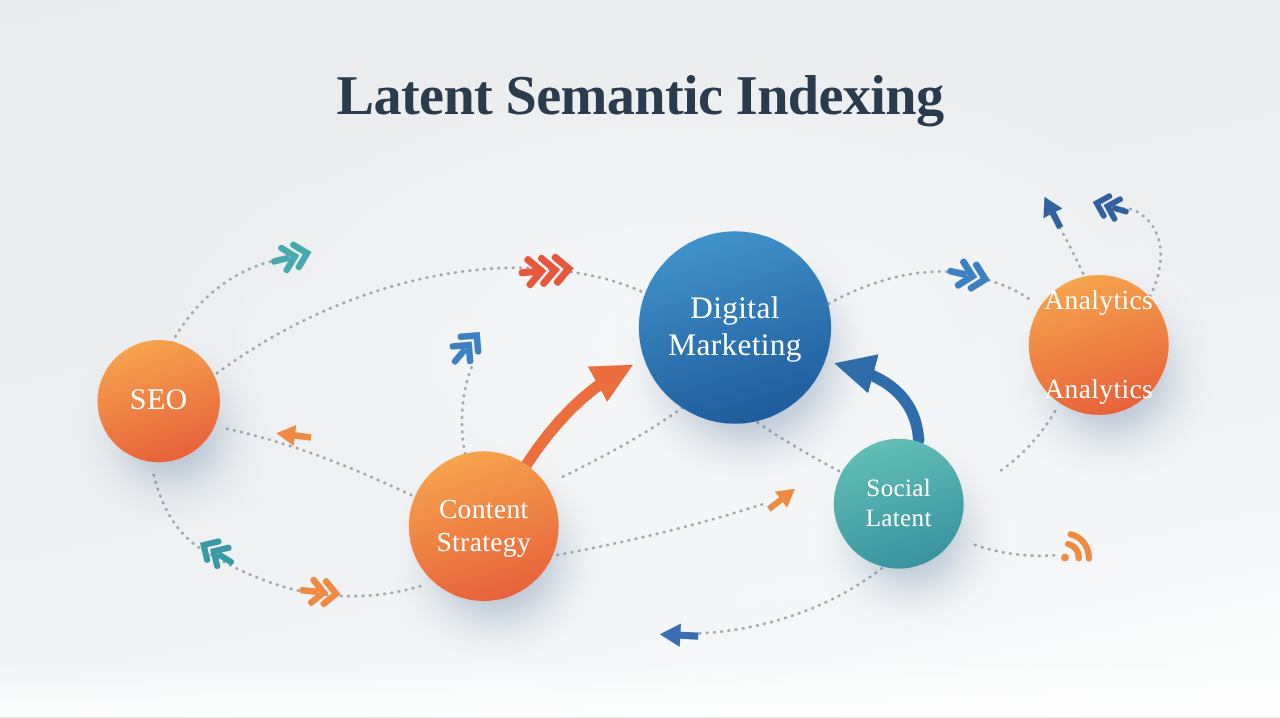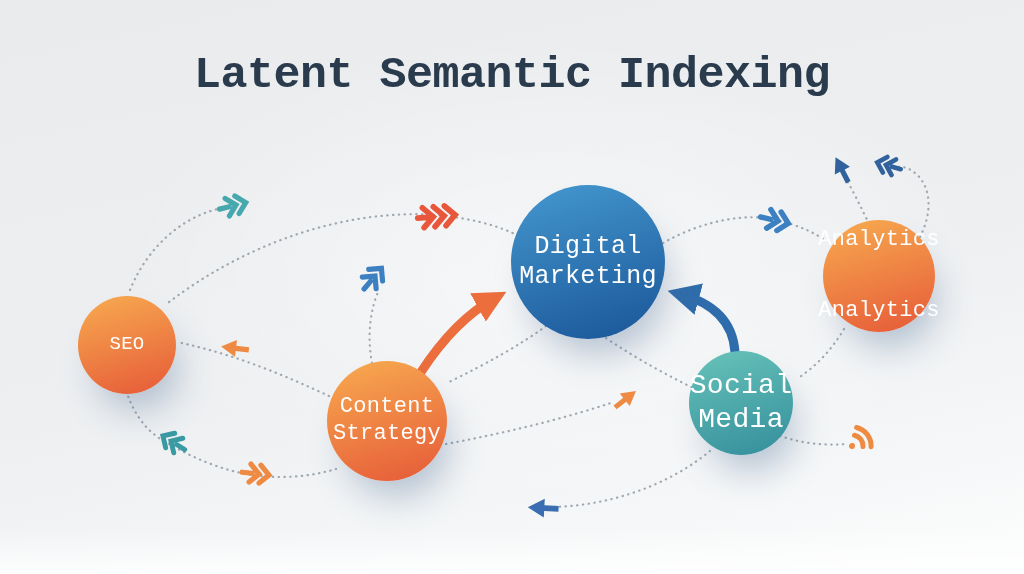--- a/index.html
+++ b/index.html
@@ -5,7 +5,7 @@
   html,body{margin:0;padding:0;background:#dfe2e4;}
   #stage{
     position:relative;width:1024px;height:574px;overflow:hidden;
-    font-family:Liberation Mono, monospace;
+    font-family:Liberation Serif, serif;
     background:
       radial-gradient(ellipse 620px 340px at 54% 48%, rgba(255,255,255,.55), rgba(255,255,255,0) 70%),
       linear-gradient(168deg, #e9ebed 0%, #edeff1 55%, #f4f6f7 80%, #fbfcfc 96%);

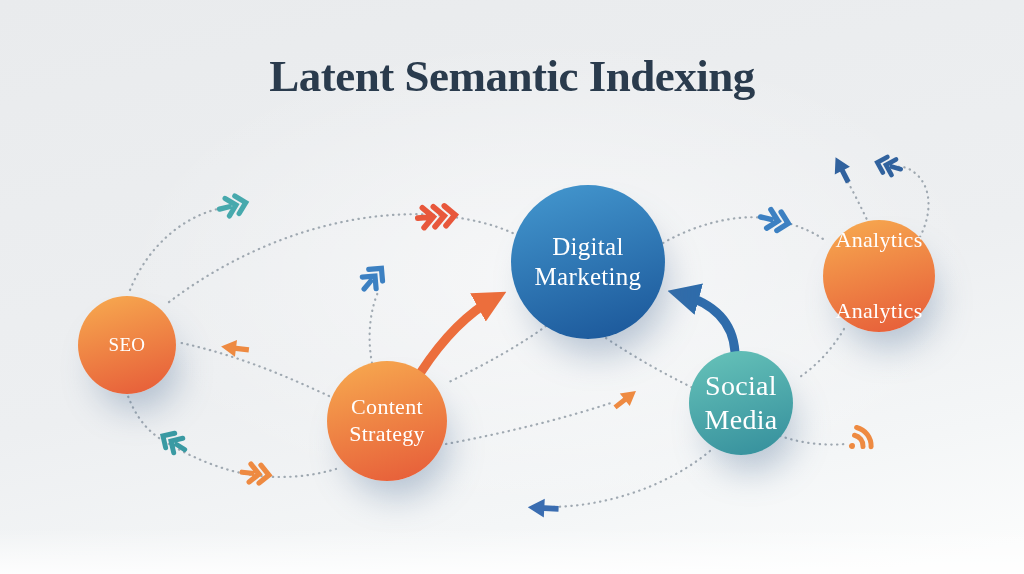--- a/index.html
+++ b/index.html
@@ -111,7 +111,7 @@
         <path d="M 1 -11 A 11 11 0 0 1 11 -1 M 2 -19 A 19 19 0 0 1 19 -2" fill="none" stroke="#ee8a41" stroke-width="5" stroke-linecap="round"></path>
       </g>
     </svg>
-<div class="node orange" style="left: 78px; top: 296px; height: 98px; width: 98px; font-size: 19px;">
+<div class="node orange" style="left: 78px; top: 272px; height: 98px; width: 98px; font-size: 24px;">
       <span>SEO</span>
     </div>
     <div class="node orange" style="left: 327px; top: 361px; height: 120px; width: 120px; font-size: 22px;">

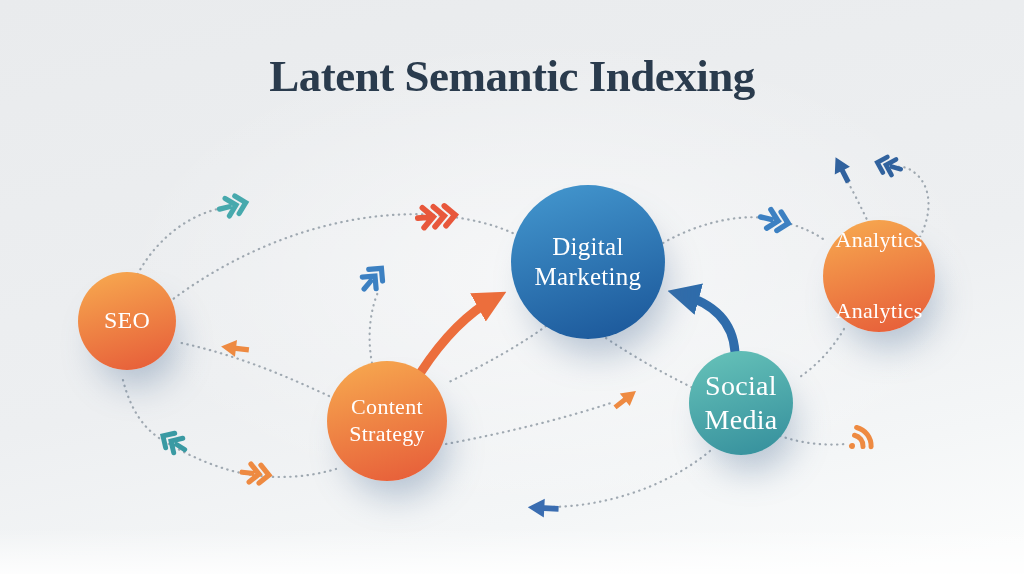--- a/index.html
+++ b/index.html
@@ -122,7 +122,7 @@
       <span>Digital</span>
       <span>Marketing</span>
     </div>
-    <div class="node teal" style="left: 689px; top: 351px; height: 104px; width: 104px; font-size: 28px;">
+    <div class="node teal" style="left: 667px; top: 351px; height: 104px; width: 104px; font-size: 20px;">
       <span>Social</span>
       <span>Media</span>
     </div>

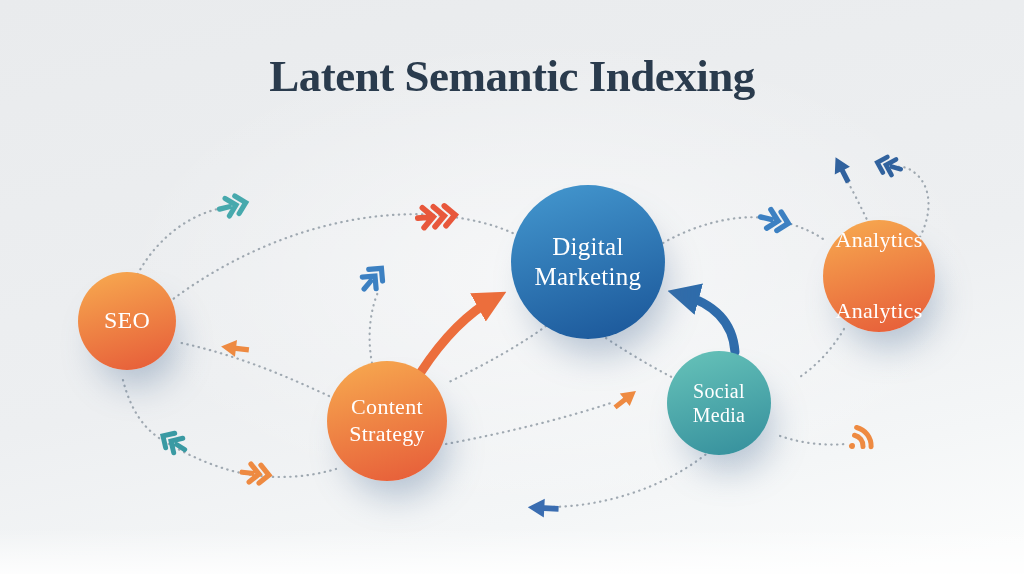--- a/index.html
+++ b/index.html
@@ -124,7 +124,7 @@
     </div>
     <div class="node teal" style="left: 667px; top: 351px; height: 104px; width: 104px; font-size: 20px;">
       <span>Social</span>
-      <span>Media</span>
+      <span>Latent</span>
     </div>
     <div class="node orange" style="left: 823px; top: 220px; height: 112px; width: 112px; font-size: 22px; gap: 44px;">
       <span>Analytics</span>

